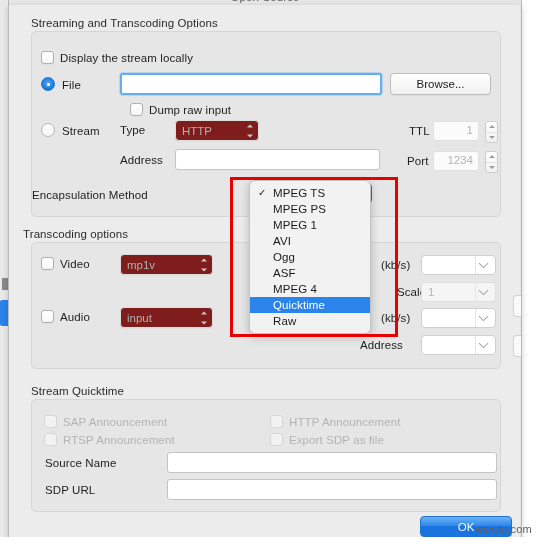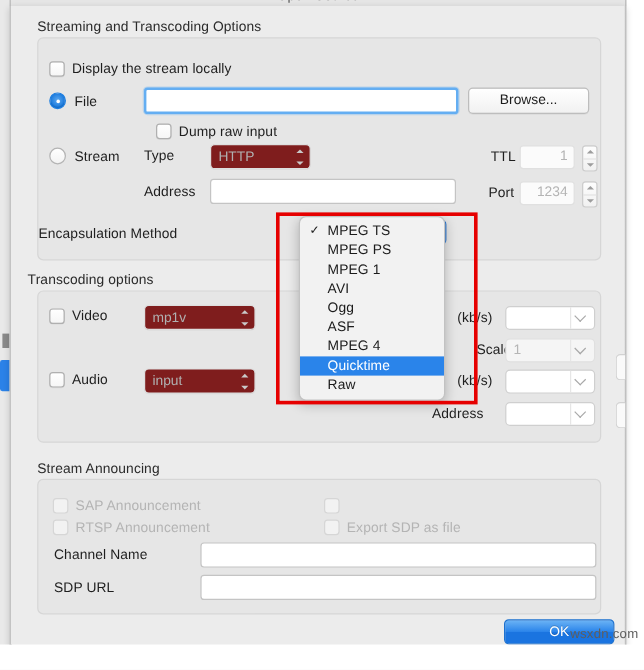--- a/index.html
+++ b/index.html
@@ -466,7 +466,7 @@
       <span class="chev"></span>
     </div>
 
-    <div class="group-label" style="left:22px; top:380px;">Stream Announcing</div>
+    <div class="group-label" style="left:22px; top:380px;">Stream Quicktime</div>
     <div class="group-box" style="left:22px; top:394px; width:470px; height:113px;"></div>
 
     <div class="cbx dim" style="left:35px; top:410px;"></div>

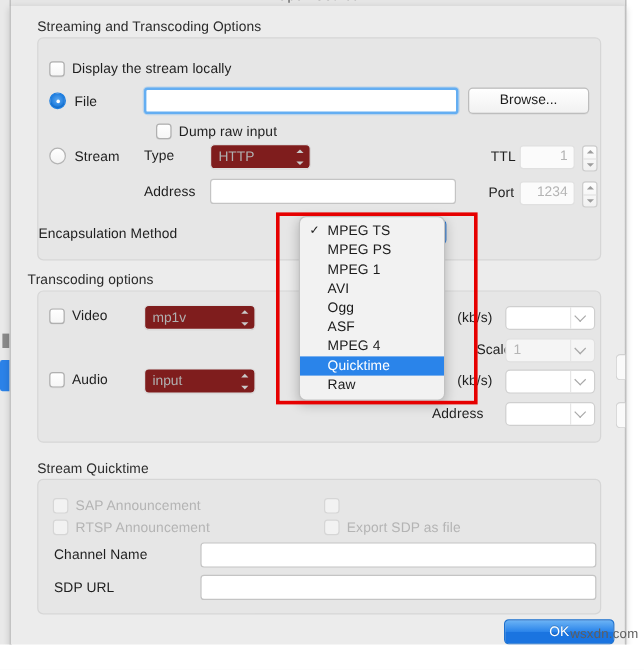--- a/index.html
+++ b/index.html
@@ -473,6 +473,7 @@
     <div class="lbl dim" style="left:54px; top:411px;">SAP Announcement</div>
 
     <div class="cbx dim" style="left:261px; top:410px;"></div>
+    <div class="lbl dim" style="left:280px; top:411px;">HTTP Announcement</div>
 
     <div class="cbx dim" style="left:35px; top:428px;"></div>
     <div class="lbl dim" style="left:54px; top:429px;">RTSP Announcement</div>

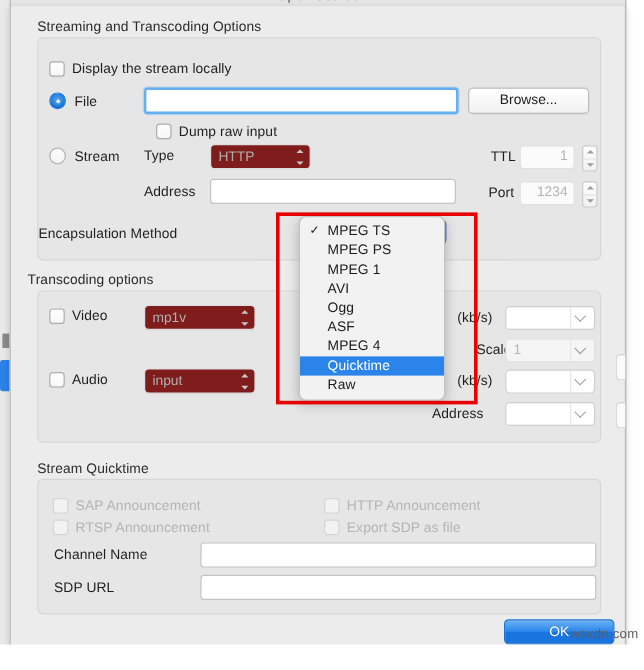--- a/index.html
+++ b/index.html
@@ -481,7 +481,7 @@
     <div class="cbx dim" style="left:261px; top:428px;"></div>
     <div class="lbl dim" style="left:280px; top:429px;">Export SDP as file</div>
 
-    <div class="lbl" style="left:36px; top:452px;">Channel Name</div>
+    <div class="lbl" style="left:36px; top:452px;">Source Name</div>
     <div class="field" style="left:158px; top:447px; width:330px; height:21px;"></div>
 
     <div class="lbl" style="left:36px; top:479px;">SDP URL</div>

